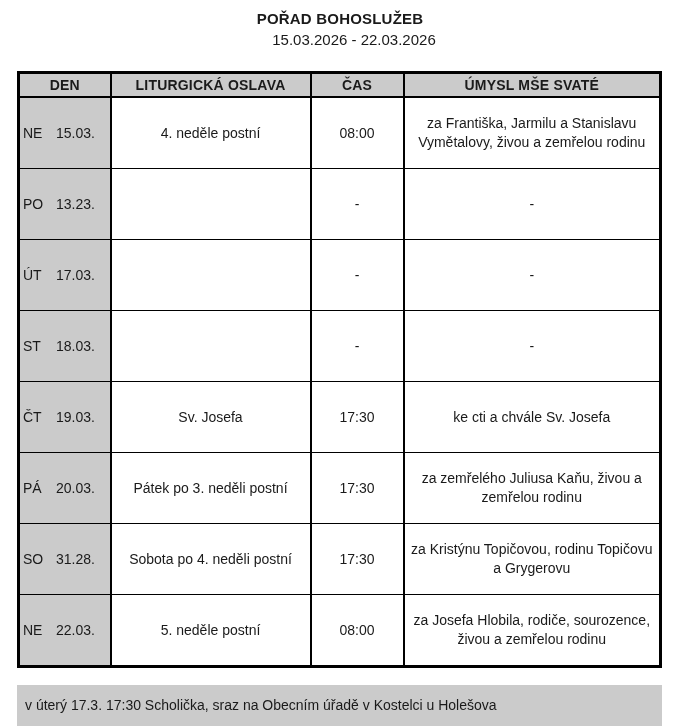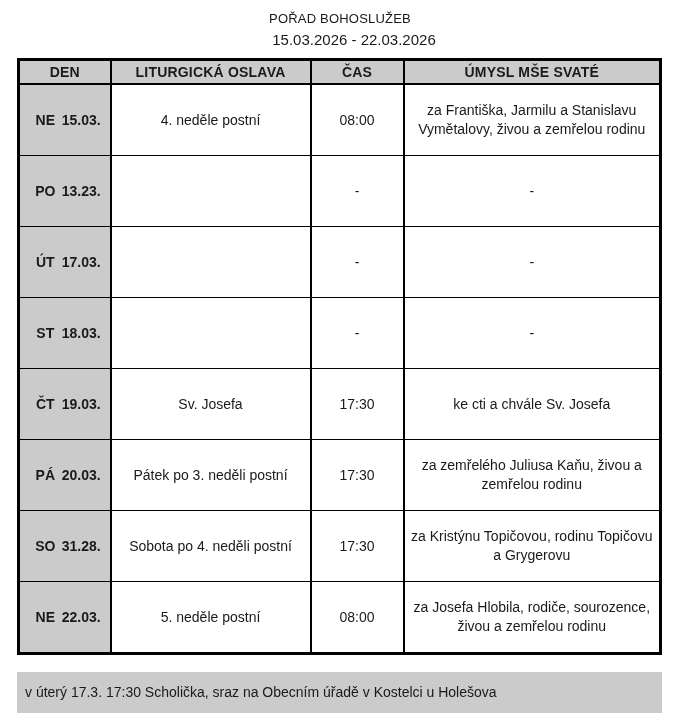--- a/index.html
+++ b/index.html
@@ -17,8 +17,8 @@
     padding-top: 9px;
   }
   .title-line {
-    font-size: 13px;
-    font-weight: normal;
+    font-size: 15px;
+    font-weight: bold;
     line-height: 20px;
     letter-spacing: 0.2px;
   }

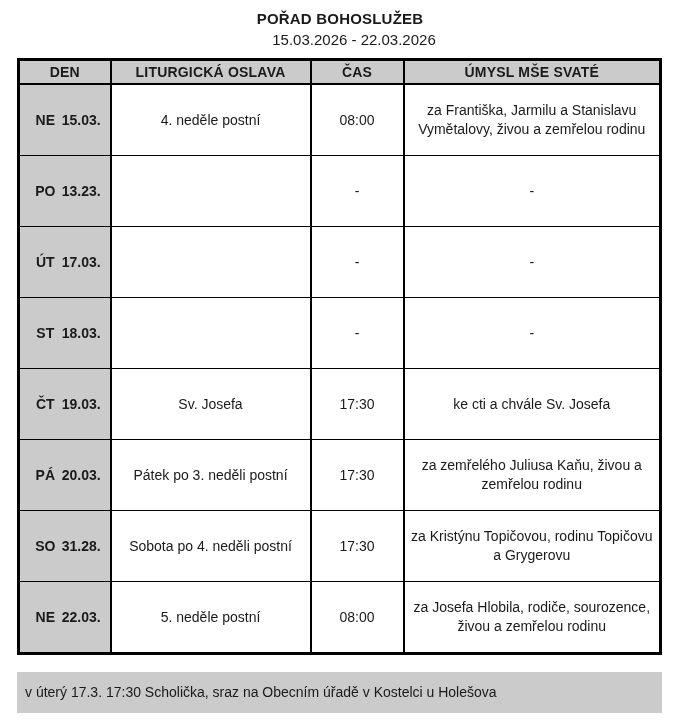--- a/index.html
+++ b/index.html
@@ -31,7 +31,7 @@
   table.schedule {
     border-collapse: collapse;
     table-layout: fixed;
-    margin: 8px 0 0 17px;
+    margin: 21px 0 0 17px;
     width: 645px;
     border: 3px solid #000;
   }

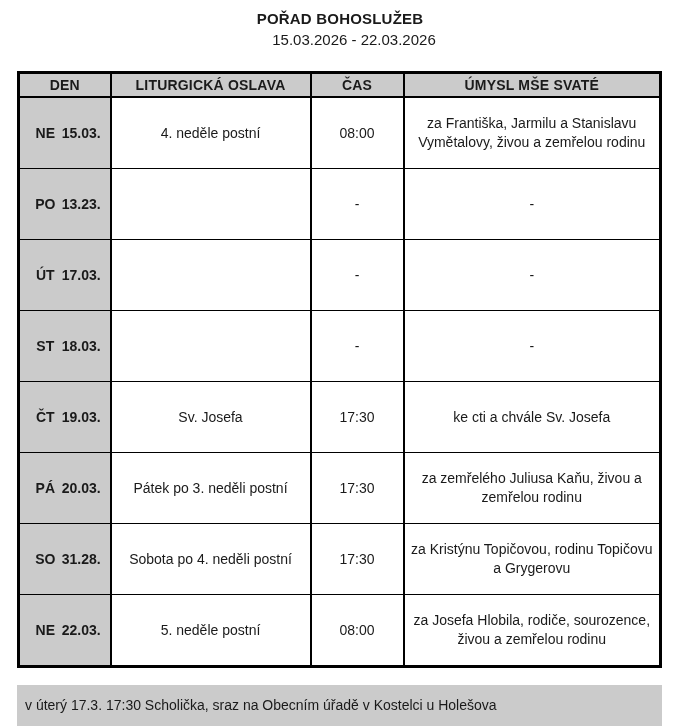--- a/index.html
+++ b/index.html
@@ -61,8 +61,8 @@
   }
   table.schedule td.day-cell {
     background: #cbcbcb;
-    font-weight: bold;
-    text-align: center;
+    font-weight: normal;
+    text-align: left;
   }
   .day-abbr {
     display: inline-block;

